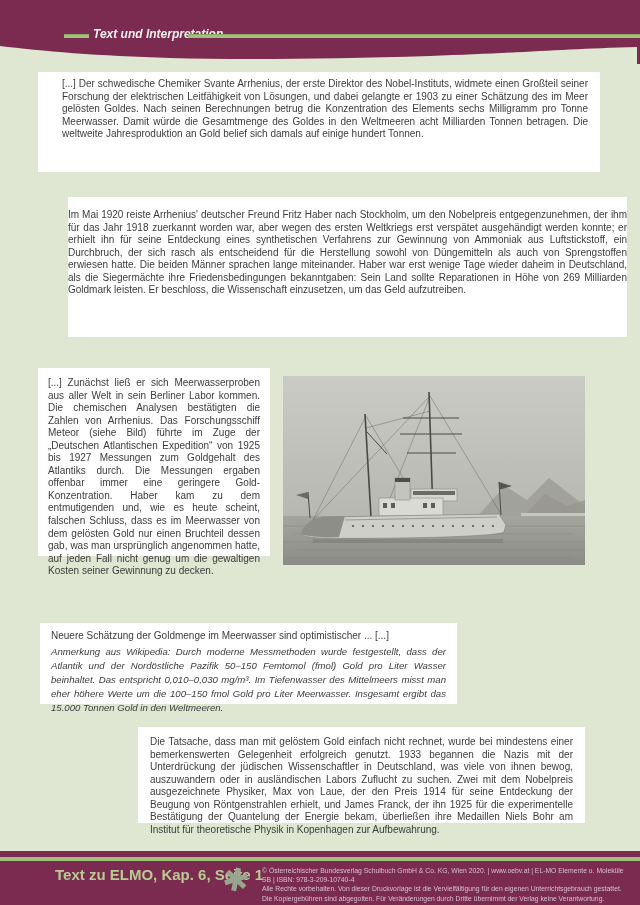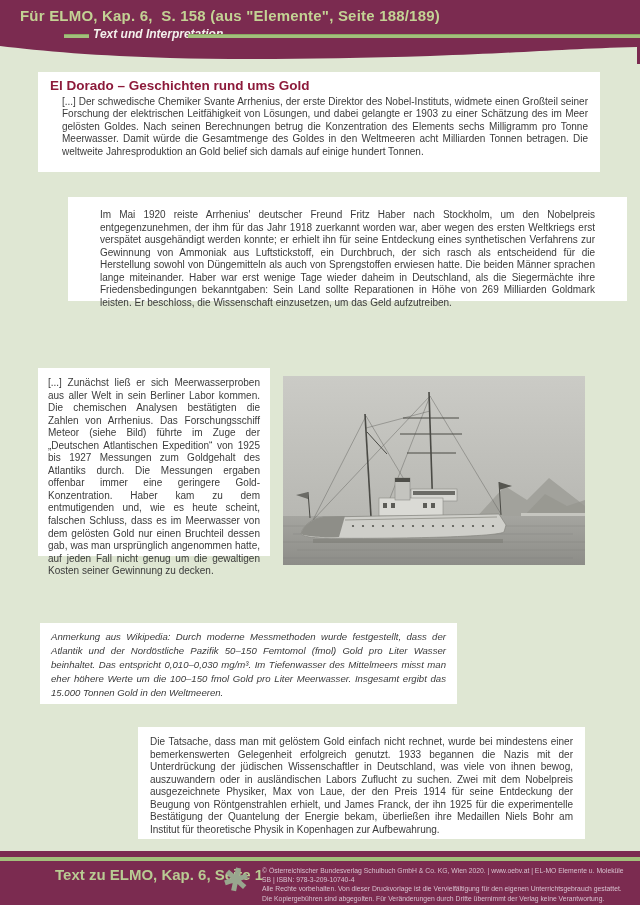--- a/index.html
+++ b/index.html
@@ -77,7 +77,6 @@
   <svg class="header-svg" width="640" height="70" viewBox="0 0 640 70" aria-hidden="true">
     <path d="M0,0 H640 V64 H637 V47 C560,49 520,53 430,56 C330,59 240,60 170,58 C100,56 40,51 0,46 Z" fill="#7b2b50"></path>
   </svg>
-  <div class="header-title">Für ELMO, Kap. 6,  S. 158 (aus "Elemente", Seite 188/189)</div>
   <div class="hline hline-left"></div>
   <div class="header-subtitle">Text und Interpretation</div>
   <div class="hline hline-right"></div>

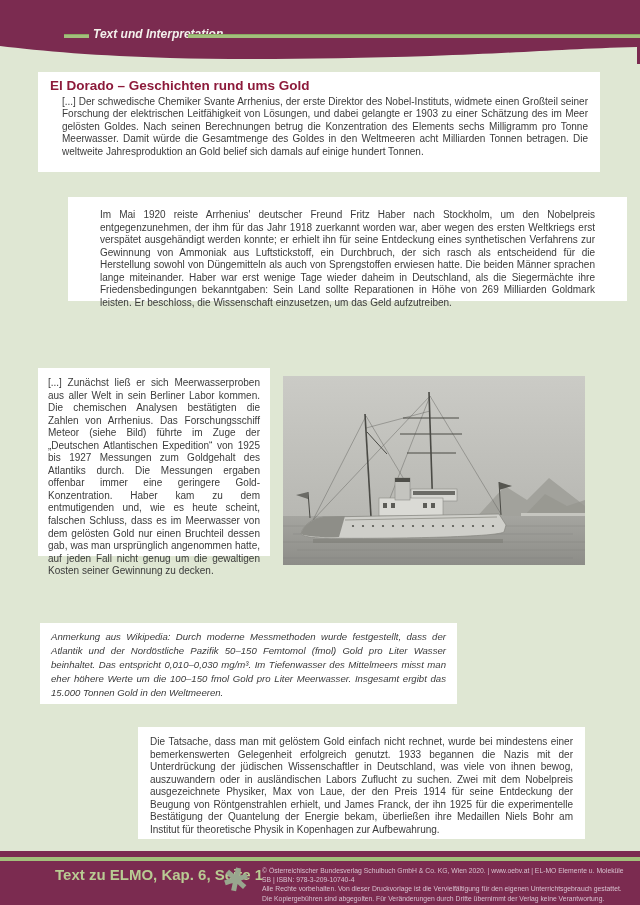--- a/index.html
+++ b/index.html
@@ -82,7 +82,6 @@
   <div class="hline hline-right"></div>
 
   <div class="box box-1">
-    <div class="box-heading">El Dorado  –  Geschichten rund ums Gold</div>
     <div class="box-text">[...] Der schwedische Chemiker Svante Arrhenius, der erste Direktor des Nobel-Instituts, widmete einen Großteil seiner Forschung der elektrischen Leitfähigkeit von Lösungen, und dabei gelangte er 1903 zu einer Schätzung des im Meer gelösten Goldes. Nach seinen Berechnungen betrug die Konzentration des Elements sechs Milligramm pro Tonne Meerwasser. Damit würde die Gesamtmenge des Goldes in den Weltmeeren acht Milliarden Tonnen betragen. Die weltweite Jahresproduktion an Gold belief sich damals auf einige hundert Tonnen.</div>
   </div>
 

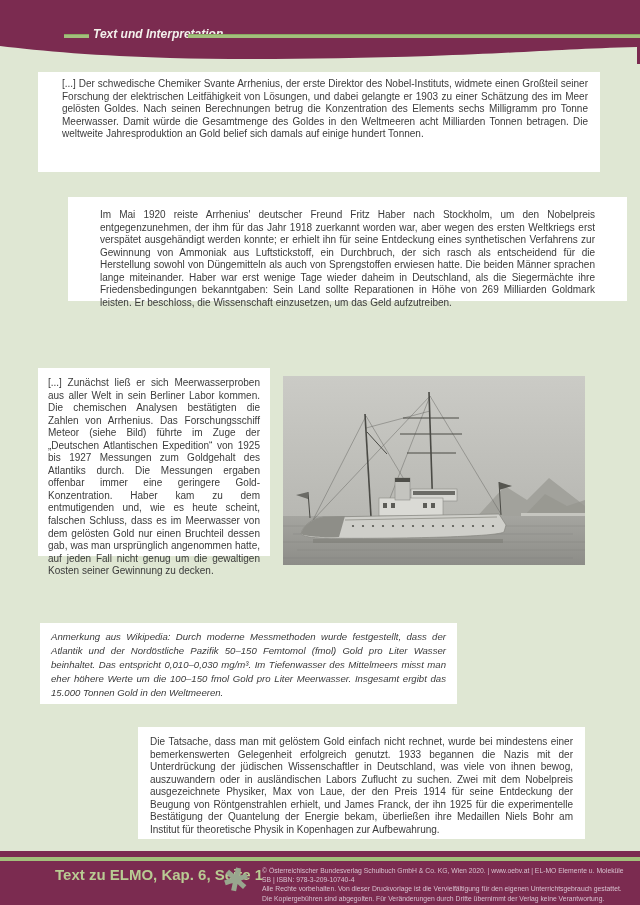--- a/index.html
+++ b/index.html
@@ -37,7 +37,7 @@
     color:#8c1a3a;font-weight:bold;font-size:13.5px;margin:2px 0 3px 0;
   }
   .box-1 .box-text{text-align:justify;margin-left:12px;}
-  .box-2{left:68px;top:197px;width:559px;height:104px;padding:12px 32px;}
+  .box-2{left:68px;top:197px;width:559px;height:140px;padding:12px 0;}
   .box-2 .box-text{text-align:justify;}
   .box-3{left:38px;top:368px;width:232px;height:188px;padding:9px 10px;}
   .box-3 .box-text{text-align:justify;}

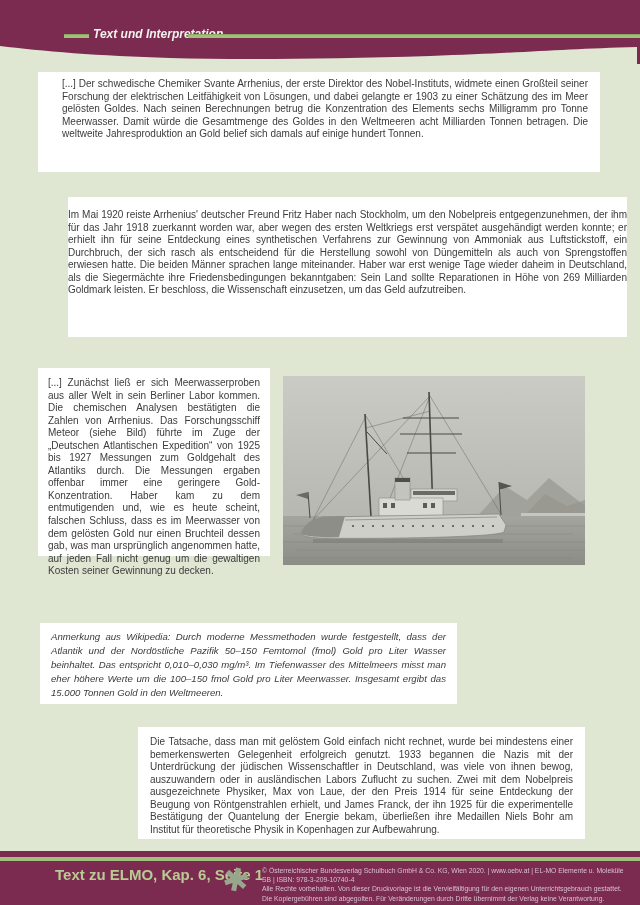--- a/index.html
+++ b/index.html
@@ -183,6 +183,7 @@
   </div>
 
   <div class="box box-4">
+    <div class="box-line1">Neuere Schätzung der Goldmenge im Meerwasser sind optimistischer ... [...]</div>
     <div class="box-note">Anmerkung aus Wikipedia: Durch moderne Messmethoden wurde festgestellt, dass der Atlantik und der Nordöstliche Pazifik 50–150 Femtomol (fmol) Gold pro Liter Wasser beinhaltet. Das entspricht 0,010–0,030 mg/m³. Im Tiefenwasser des Mittelmeers misst man eher höhere Werte um die 100–150 fmol Gold pro Liter Meerwasser. Insgesamt ergibt das 15.000 Tonnen Gold in den Weltmeeren.</div>
   </div>
 

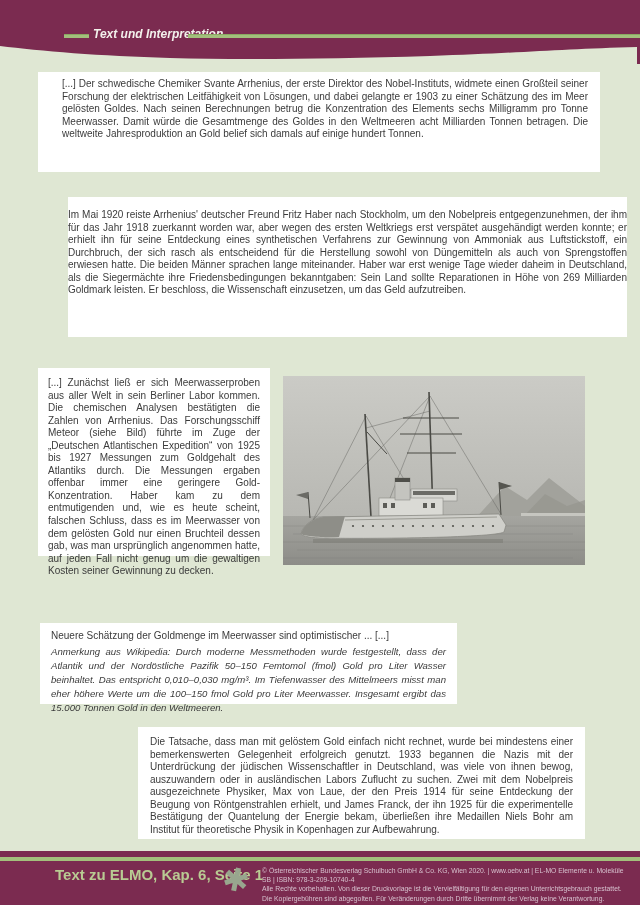--- a/index.html
+++ b/index.html
@@ -44,7 +44,7 @@
   .box-4{left:40px;top:623px;width:417px;height:81px;padding:7px 11px;}
   .box-4 .box-line1{margin-bottom:2px;}
   .box-4 .box-note{font-style:italic;font-size:9.6px;line-height:14px;text-align:justify;}
-  .box-5{left:138px;top:727px;width:447px;height:112px;padding:9px 12px;}
+  .box-5{left:138px;top:727px;width:447px;height:96px;padding:9px 12px;}
   .box-5 .box-text{text-align:justify;}
   
   .photo{

